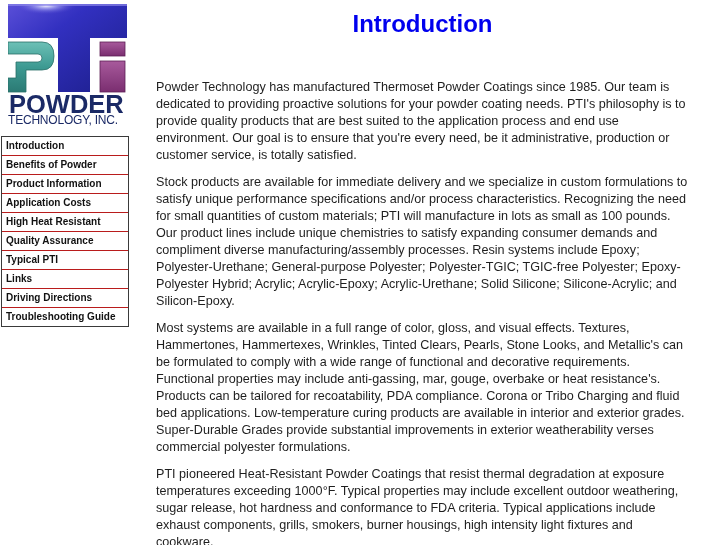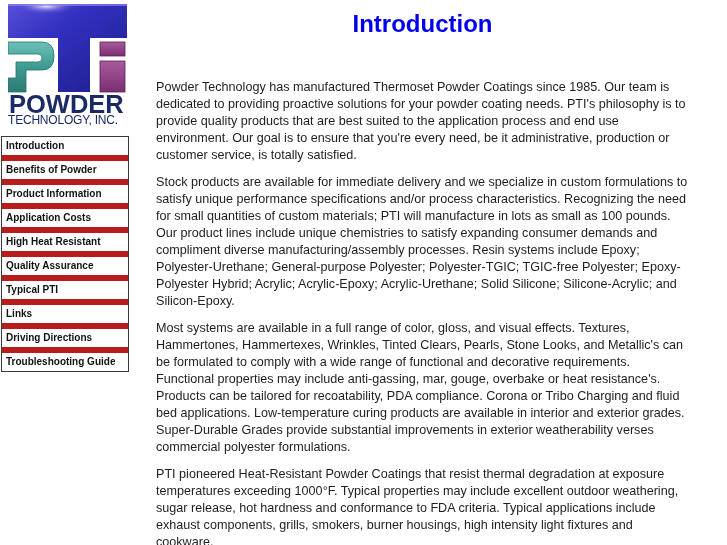--- a/index.html
+++ b/index.html
@@ -83,7 +83,7 @@
     font-size: 10px;
     color: #111111;
     text-decoration: none;
-    border-top: 6px solid #b91c1c;
+    border-top: 1px solid #b91c1c;
     white-space: nowrap;
     cursor: pointer;
   }

